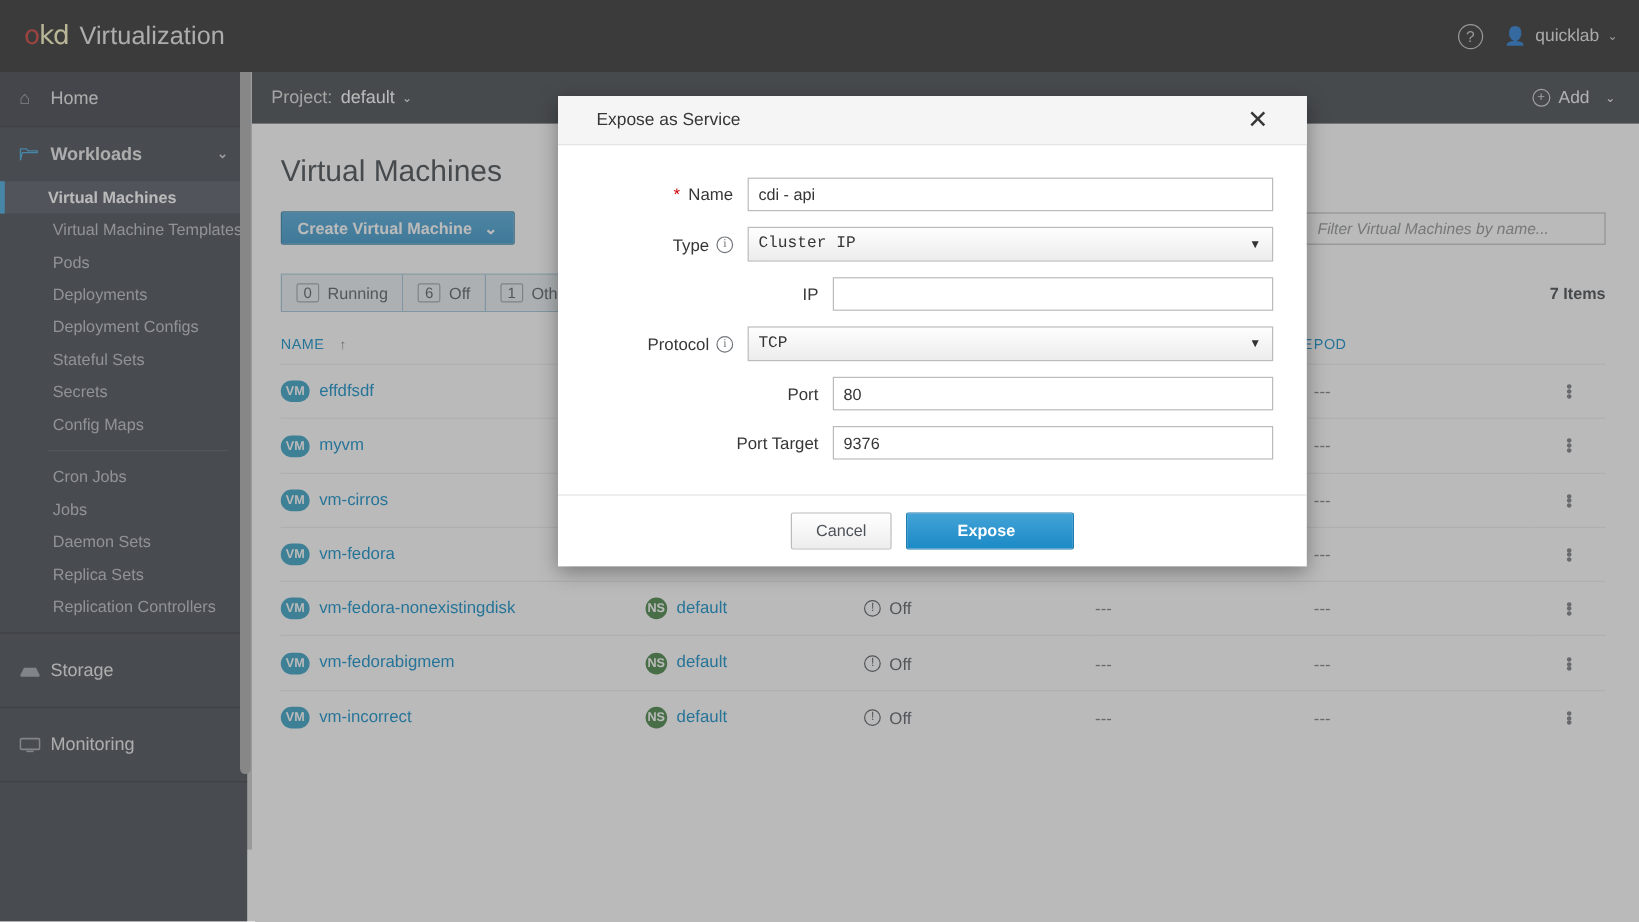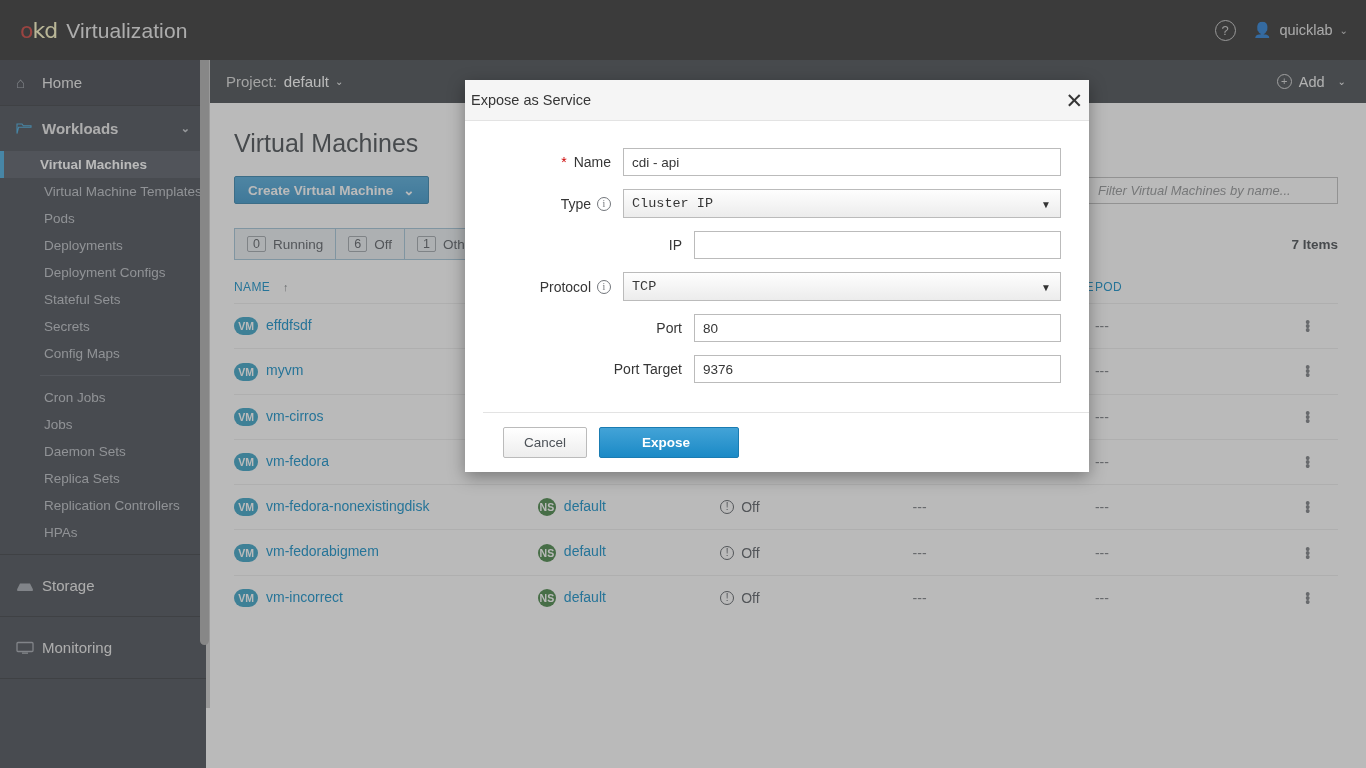--- a/index.html
+++ b/index.html
@@ -131,7 +131,7 @@
   }
   .modal-header {
     height: 41px; background: #f5f5f5; border-bottom: 1px solid #e3e3e3;
-    display: flex; align-items: center; padding: 0 6px;
+    display: flex; align-items: center; padding: 0 32px;
   }
   .modal-title { font-size: 14.5px; color: #363636; font-weight: 400; }
   .modal-close { margin-left: auto; font-size: 21px; color: #363636; cursor: pointer; line-height: 1; font-weight: 300; }

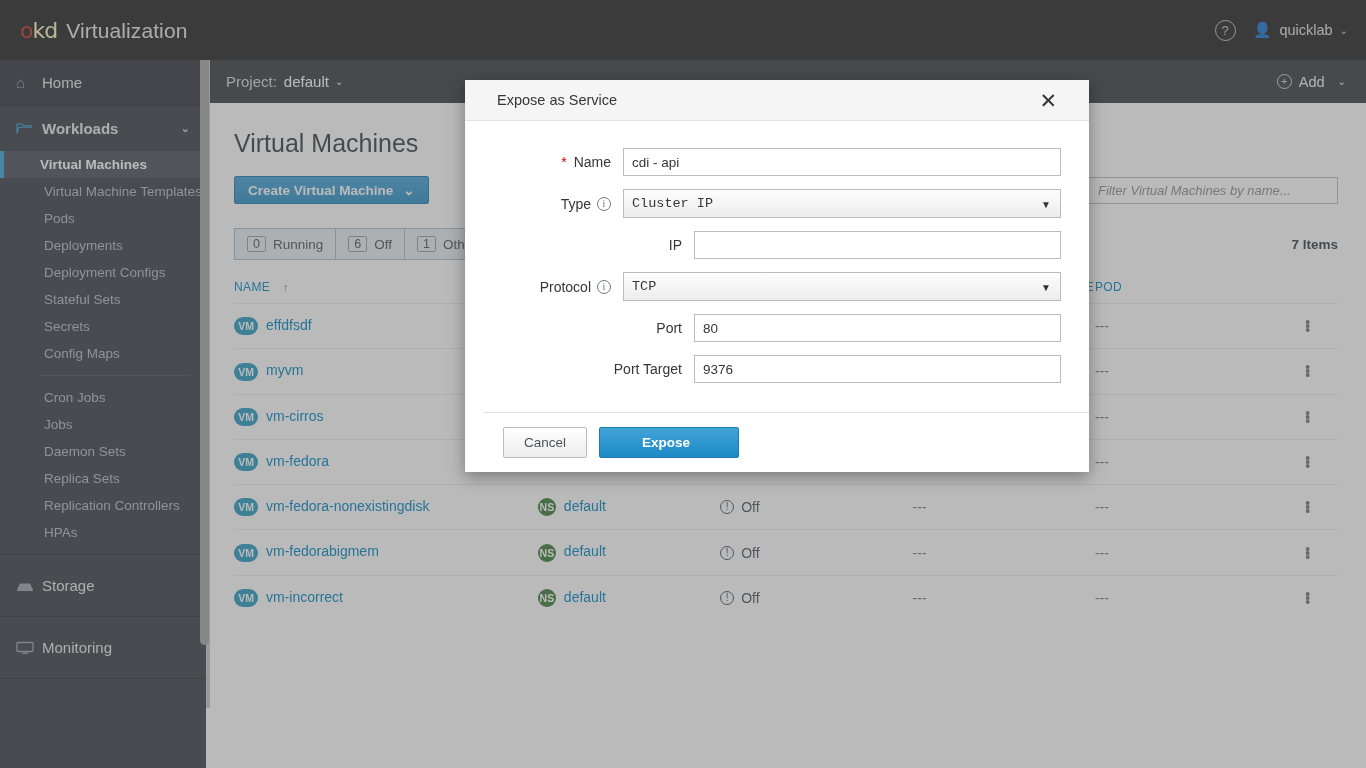--- a/index.html
+++ b/index.html
@@ -163,7 +163,7 @@
   .row-offset .form-label { width: 201px; }
   .row-name .form-label { width: 130px; }
   .modal-footer {
-    border-top: 1px solid #e3e3e3; padding: 14px 20px; display: flex; justify-content: flex-start; gap: 12px; margin-left: 18px;
+    border-top: 1px solid #e3e3e3; padding: 14px 20px; display: flex; justify-content: center; gap: 12px;
   }
   .btn {
     height: 31px; min-width: 84px; padding: 0 16px; font-size: 13.5px; border-radius: 2px; cursor: pointer;

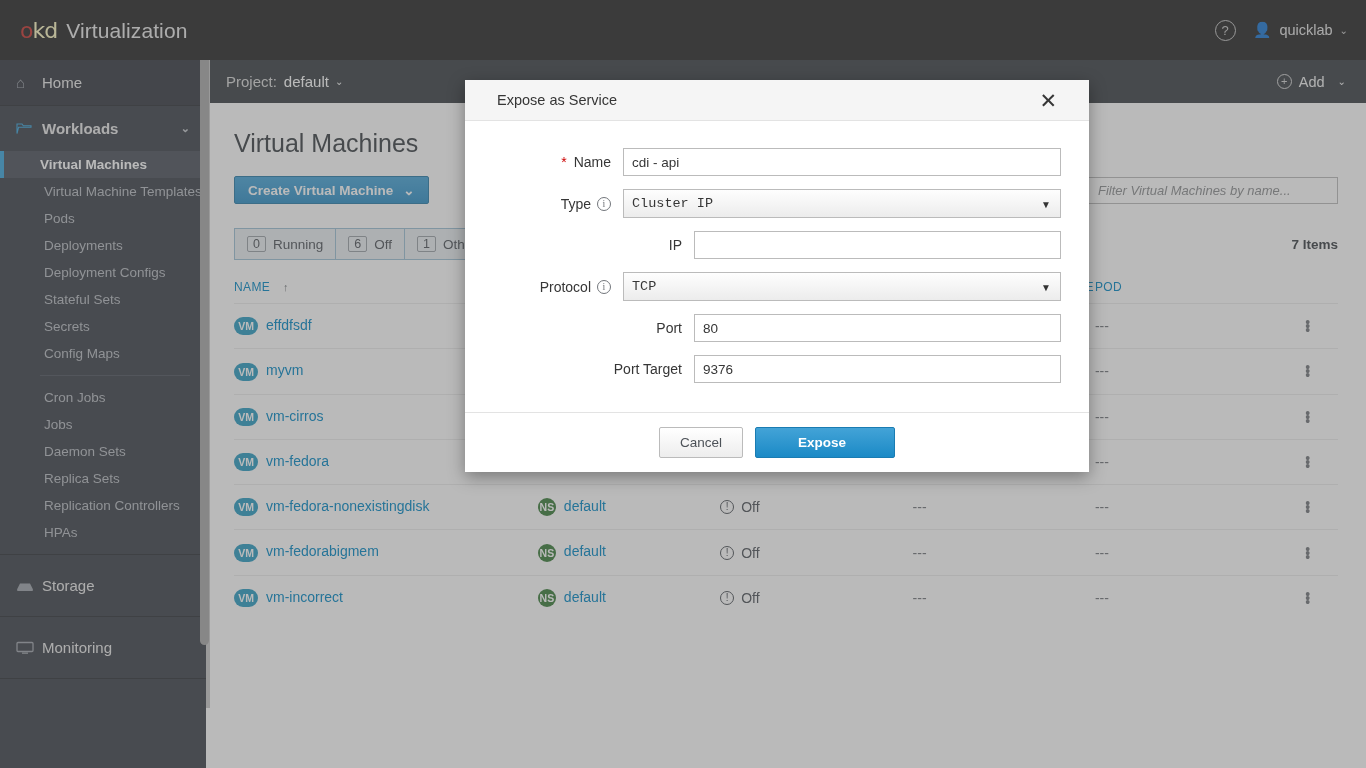--- a/index.html
+++ b/index.html
@@ -254,9 +254,6 @@
           </div>
         <div class="nav-item">
             <span>Replication Controllers</span>
-          </div>
-        <div class="nav-item">
-            <span>HPAs</span>
           </div>
       </div>
     </div>

